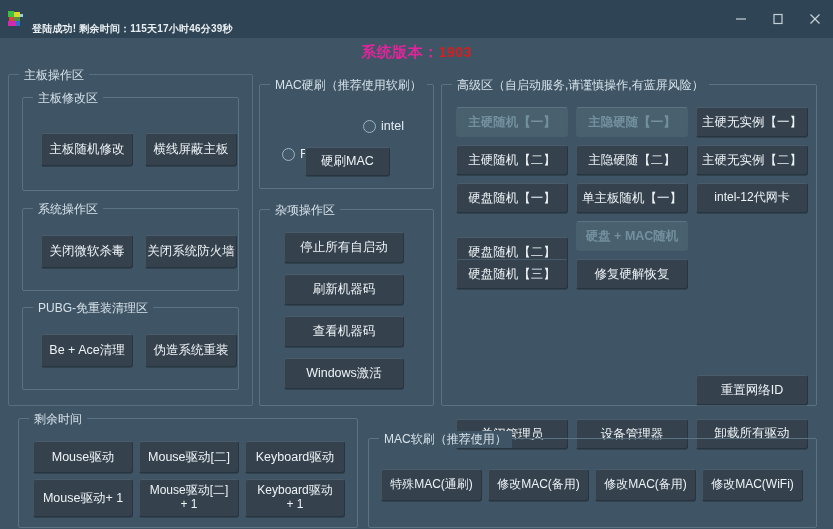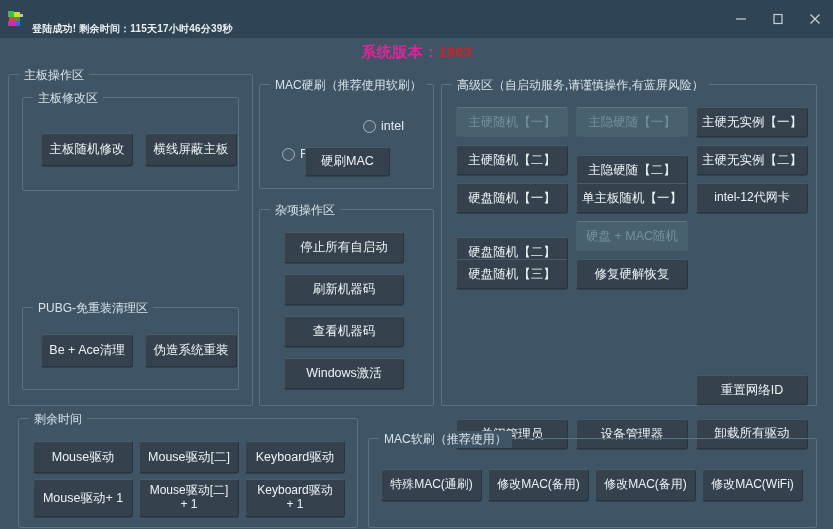--- a/index.html
+++ b/index.html
@@ -130,6 +130,7 @@
     border-top-color: #5c7484;
     color: #74909f;
     box-shadow: none;
+    font-weight: bold;
   }
   .btn.small { font-size: 12px; }
   .btn.two-line { font-size: 12px; }

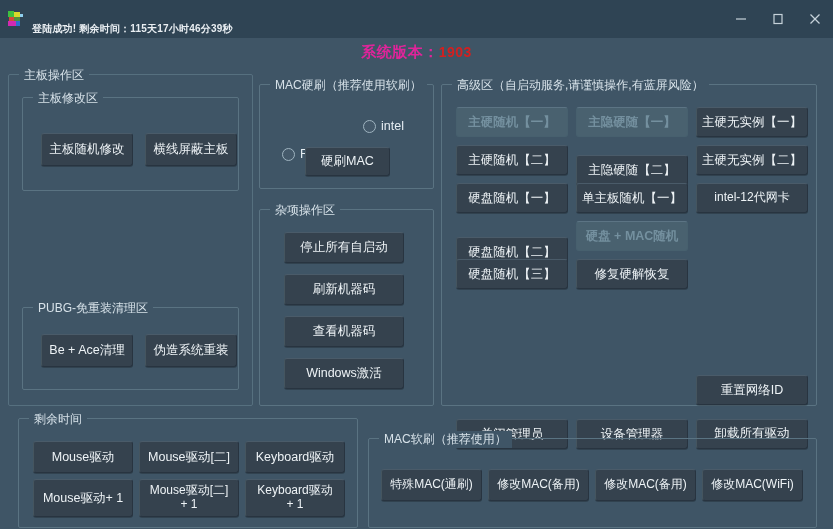--- a/index.html
+++ b/index.html
@@ -240,7 +240,7 @@
       <div class="btn" style="left:254px; top:22px; width:112px; height:30px;">主硬无实例【一】</div>
 
       <div class="btn" style="left:14px; top:60px; width:112px; height:30px;">主硬随机【二】</div>
-      <div class="btn" style="left:134px; top:60px; width:112px; height:30px;margin-top:10px;">主隐硬随【二】</div>
+      <div class="btn" style="left:134px; top:60px; width:112px; height:30px;">主隐硬随【二】</div>
       <div class="btn" style="left:254px; top:60px; width:112px; height:30px;">主硬无实例【二】</div>
 
       <div class="btn" style="left:14px; top:98px; width:112px; height:30px;">硬盘随机【一】</div>

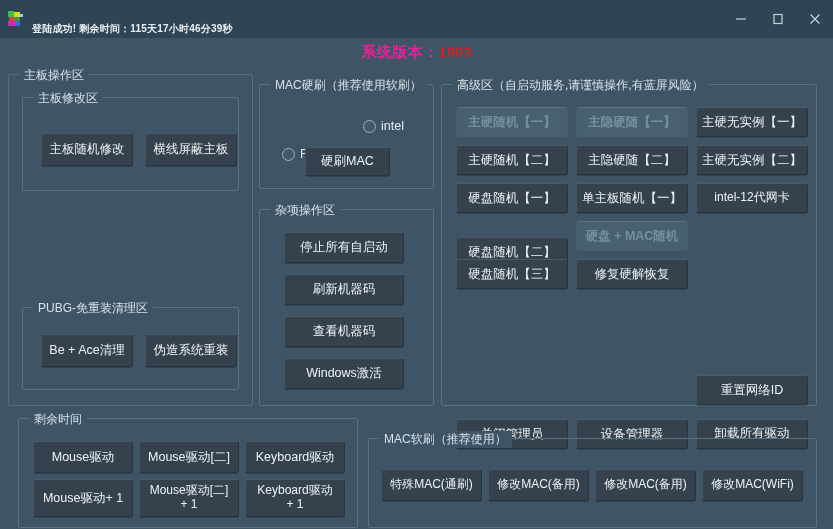--- a/index.html
+++ b/index.html
@@ -203,6 +203,11 @@
         <div class="btn" style="left:122px; top:35px; width:92px; height:33px;">横线屏蔽主板</div>
       </div>
 
+      <div class="group" style="left:13px; top:133px; width:217px; height:83px;">
+        <div class="legend">系统操作区</div>
+        <div class="btn" style="left:18px; top:26px; width:92px; height:33px;">关闭微软杀毒</div>
+        <div class="btn" style="left:122px; top:26px; width:92px; height:33px;">关闭系统防火墙</div>
+      </div>
 
       <div class="group" style="left:13px; top:232px; width:217px; height:83px;">
         <div class="legend">PUBG-免重装清理区</div>

